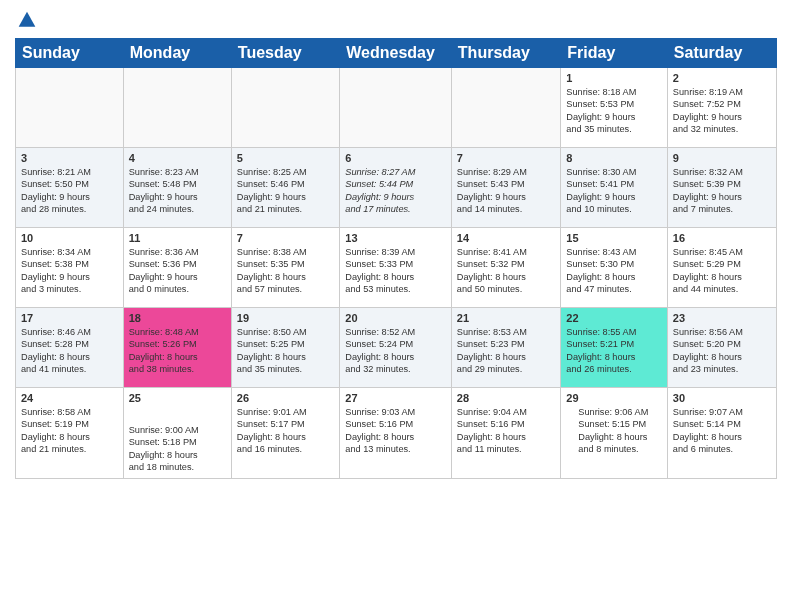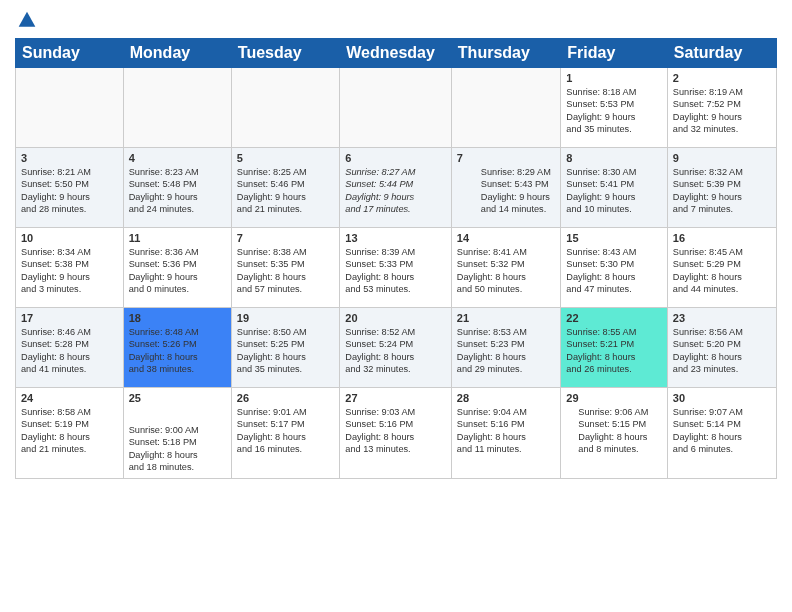--- a/index.html
+++ b/index.html
@@ -181,7 +181,7 @@
           </td>
           <td style="background: rgb(240, 244, 248);">
             <span class="day-num">7</span>
-            <div class="day-info" style="white-space: pre-line; margin-left: 24px;">Sunrise: 8:29 AM
+            <div class="day-info" style="white-space: pre-line;">Sunrise: 8:29 AM
 Sunset: 5:43 PM
 Daylight: 9 hours
 and 14 minutes.</div>

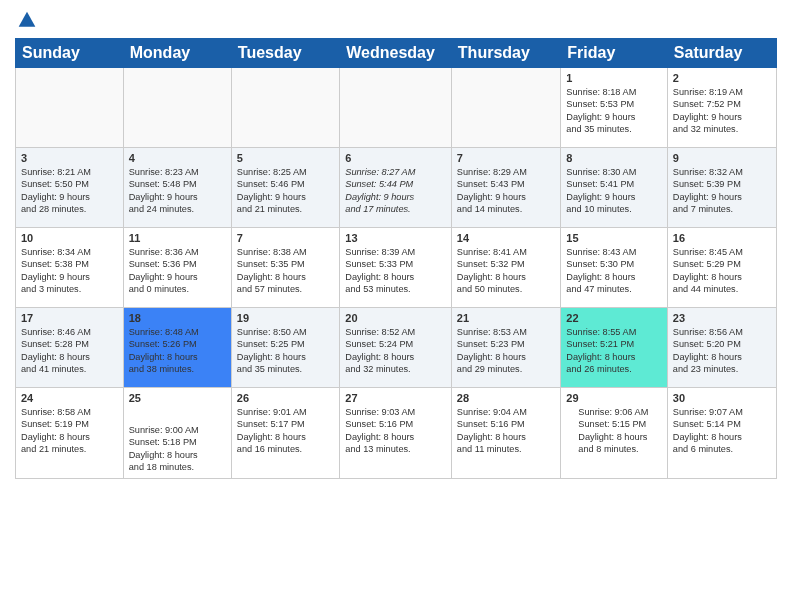--- a/index.html
+++ b/index.html
@@ -260,7 +260,7 @@
 Daylight: 8 hours
 and 41 minutes.</div>
           </td>
-          <td style="background: #3b82f6;">
+          <td style="background: #ec4899;">
             <span class="day-num">18</span>
             <div class="day-info" style="white-space: pre-line;">Sunrise: 8:48 AM
 Sunset: 5:26 PM

